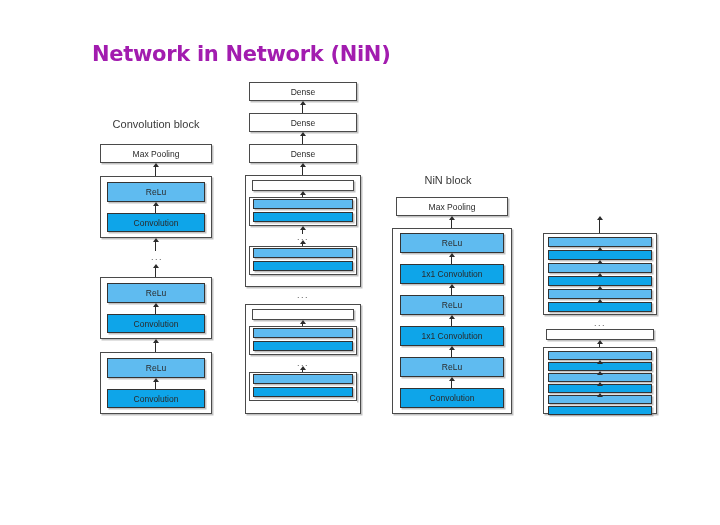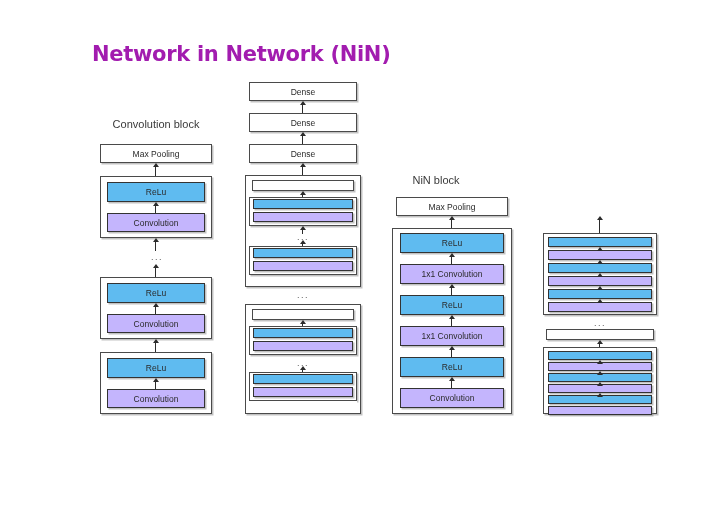--- a/index.html
+++ b/index.html
@@ -168,7 +168,7 @@
   <div class="box light" style="left:253px;top:387px;width:100px;height:10px;"></div>
   <div class="group" style="left:249px;top:401px;width:108px;height:11px;border:none;box-shadow:none;"></div>
 
-  <div class="col-label" style="left:380px;top:174px;width:112px;">NiN block</div>
+  <div class="col-label" style="left:392px;top:174px;width:112px;">NiN block</div>
 
   <div class="box white" style="left:396px;top:197px;width:112px;height:19px;">Max Pooling</div>
   <div class="arrow" style="left:447px;top:216px;height:12px;">

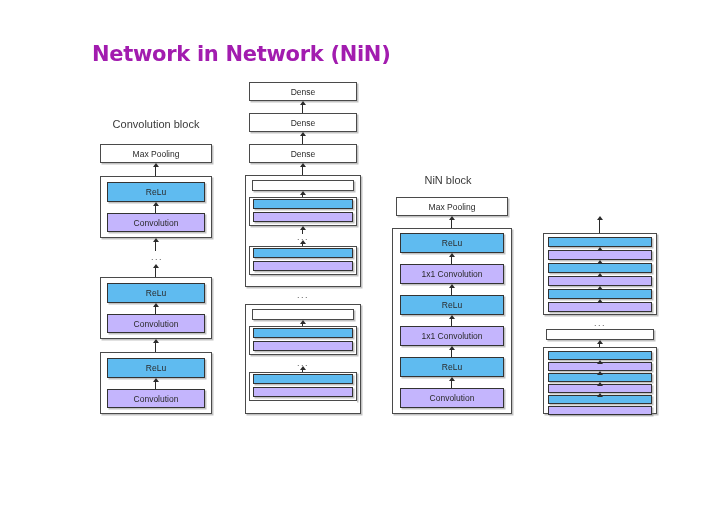--- a/index.html
+++ b/index.html
@@ -30,7 +30,7 @@
   }
   .box.white{background:#ffffff;}
   .box.dark{background:#5FBBF0;border-color:#333;}
-  .box.light{background:#c4b5fd;border-color:#333;}
+  .box.light{background:#0ea5e9;border-color:#333;}
   .group{
     position:absolute;box-sizing:border-box;
     border:1px solid #4a4a4a;background:#ffffff;

